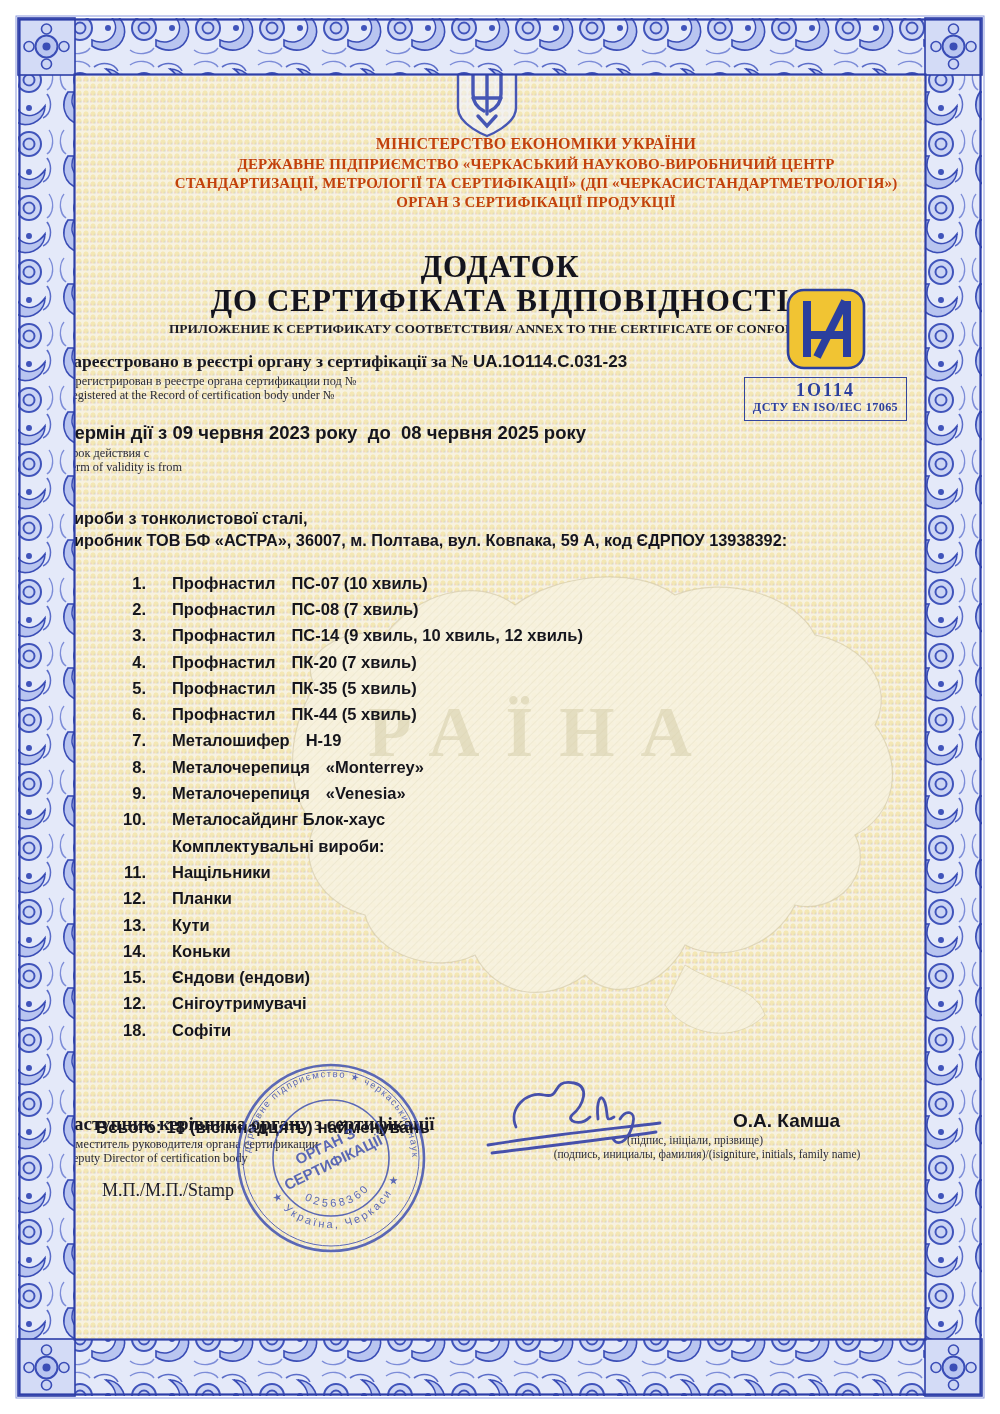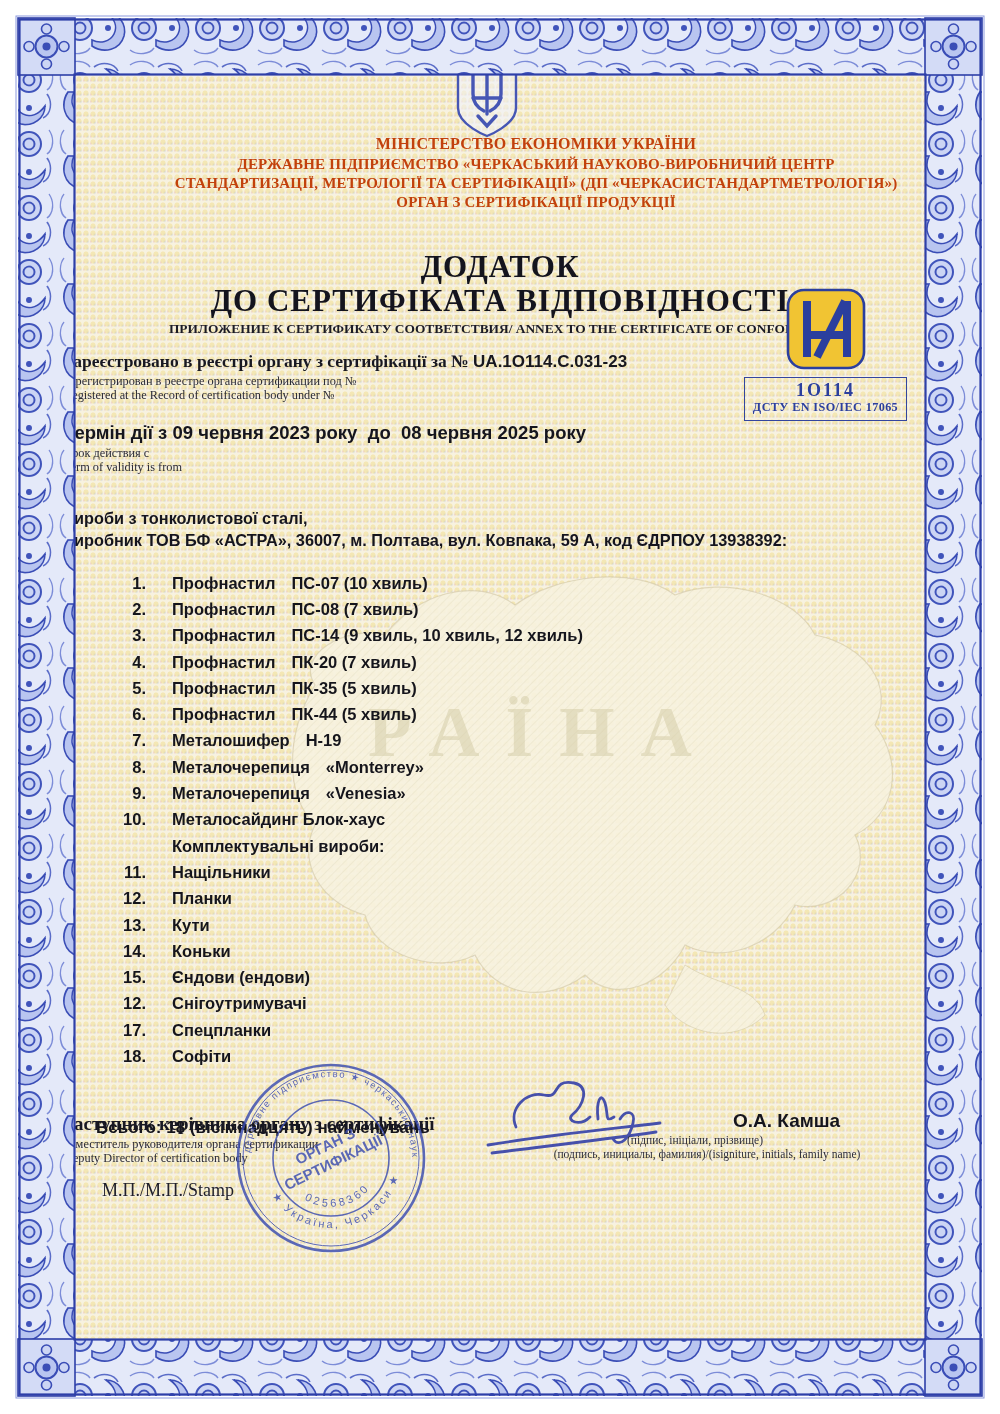--- a/index.html
+++ b/index.html
@@ -191,10 +191,6 @@
         <span class="prod-name">Снігоутримувачі</span>
       </div>
       <div class="prod-row">
-        <span class="prod-num">17.</span>
-        <span class="prod-name">Спецпланки</span>
-      </div>
-      <div class="prod-row">
         <span class="prod-num">18.</span>
         <span class="prod-name">Софіти</span>
       </div>

